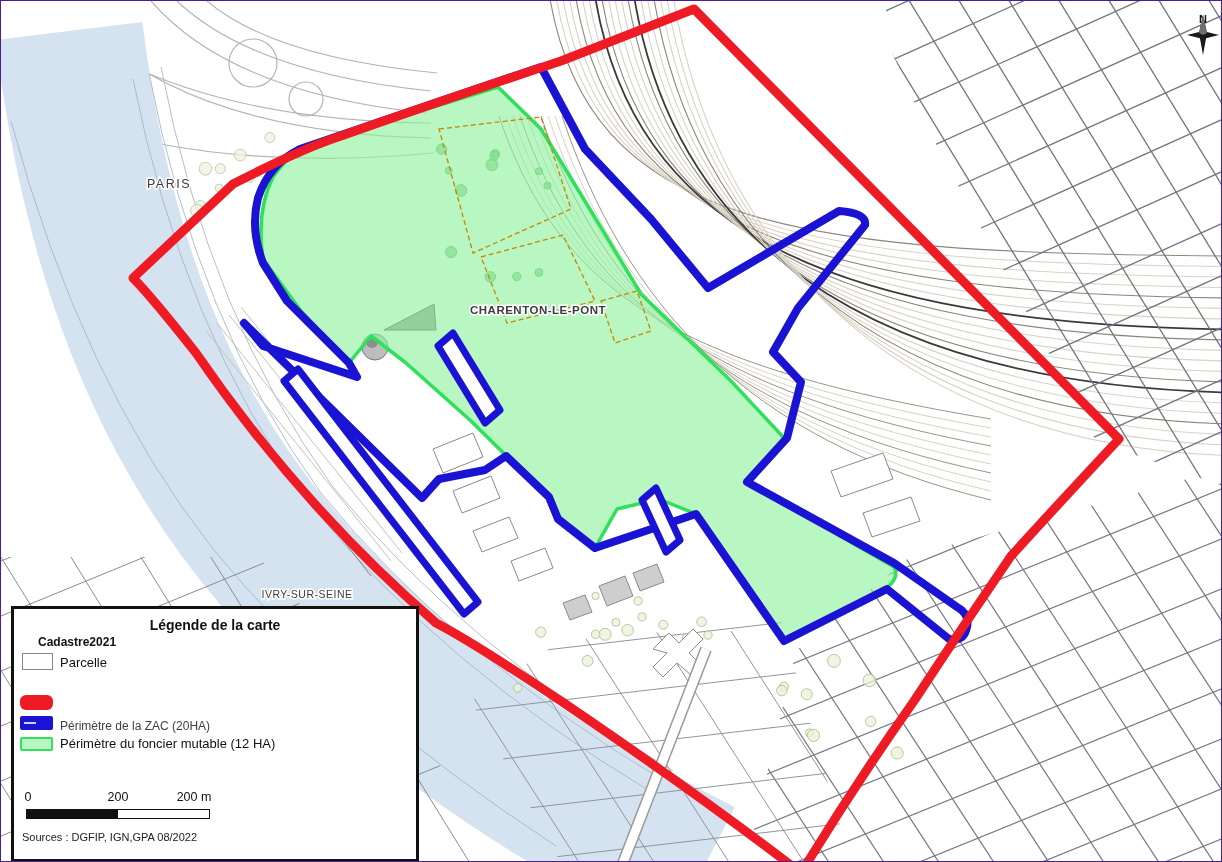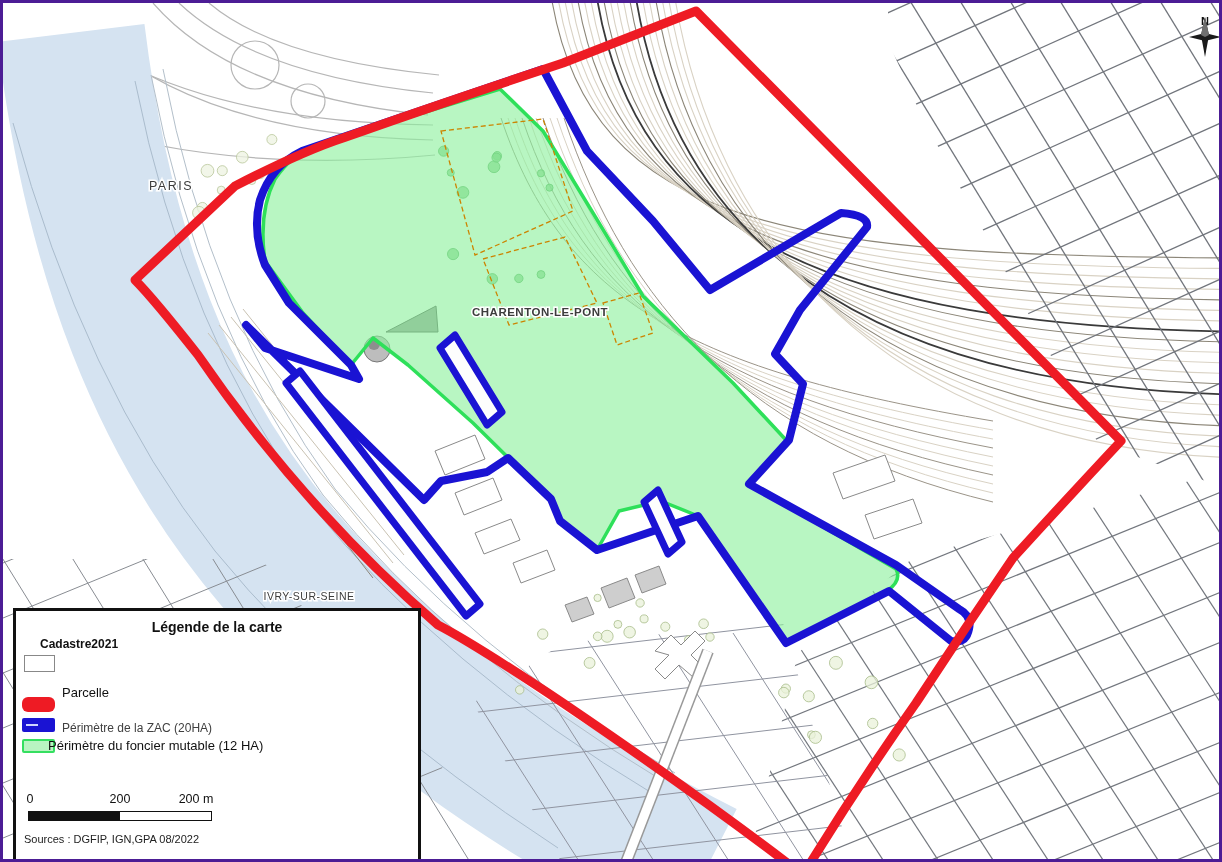--- a/index.html
+++ b/index.html
@@ -4,7 +4,7 @@
 <style>
   html,body{margin:0;padding:0;background:#fff;}
   #stage{position:relative;width:1222px;height:862px;overflow:hidden;background:#fff;
-         font-family:"Liberation Sans", sans-serif;border:3px solid #4c1d95;box-sizing:border-box;}
+         font-family:"Liberation Sans", sans-serif;border:1px solid #4c1d95;box-sizing:border-box;}
   #mapsvg{position:absolute;left:0;top:0;}
   .maplabel{fill:#3c3c3c;paint-order:stroke;stroke:#ffffff;stroke-width:3px;
             font-family:"Liberation Sans",sans-serif;}

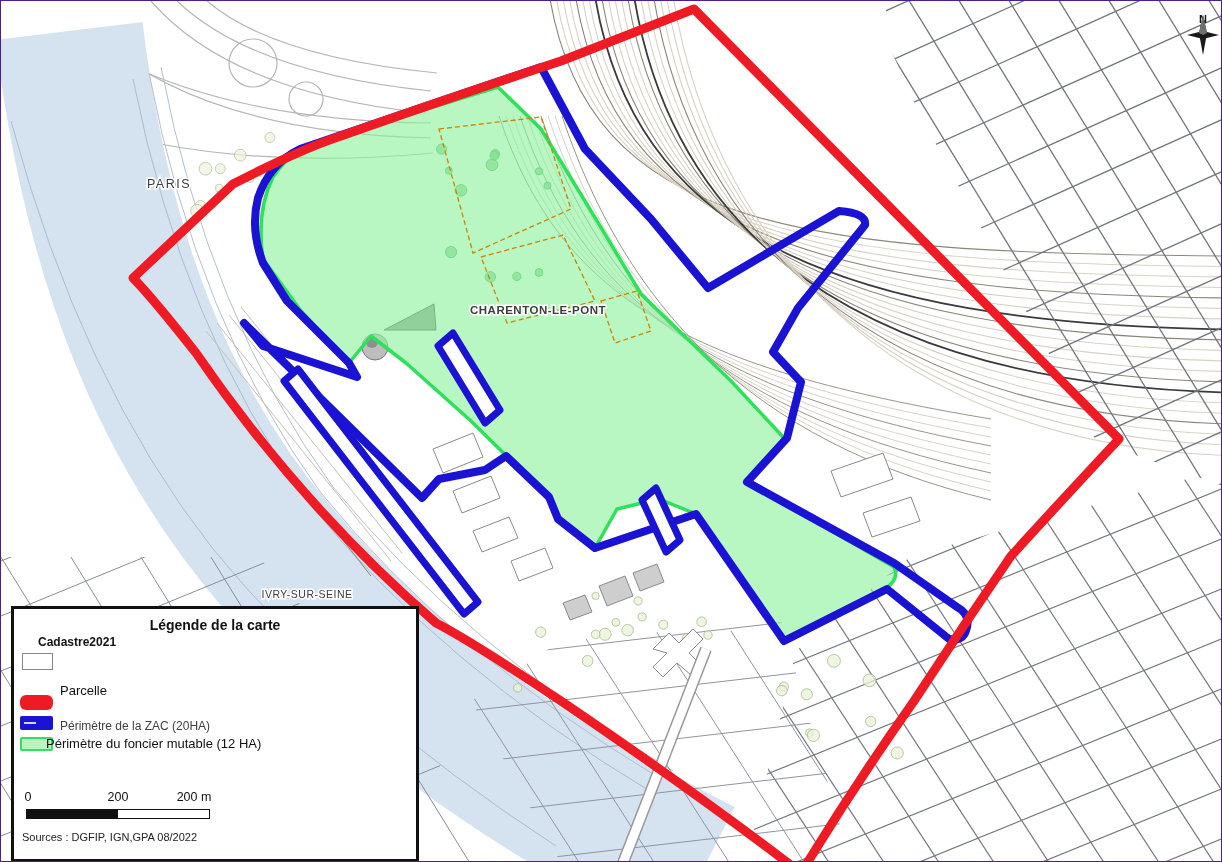--- a/index.html
+++ b/index.html
@@ -15,7 +15,7 @@
   #legend .cadastre{font-weight:bold;font-size:12px;color:#111;position:absolute;left:8px;top:26px;margin-left:16px;}
   .sw{position:absolute;box-sizing:border-box;}
   #sw-parcel{left:8px;top:44px;width:31px;height:17px;background:#fff;border:1.5px solid #888;}
-  #lb-parcel{position:absolute;left:46px;top:46px;font-size:13px;color:#111;margin-top:28px;}
+  #lb-parcel{position:absolute;left:46px;top:46px;font-size:13px;color:#111;}
   #sw-red{left:6px;top:86px;width:33px;height:15px;background:#ee1b24;border-radius:6px;}
   #lb-red{position:absolute;left:46px;top:86px;font-size:13px;color:#111;}
   #sw-blue{left:6px;top:107px;width:33px;height:14px;background:#1a13d3;border-radius:2px;}

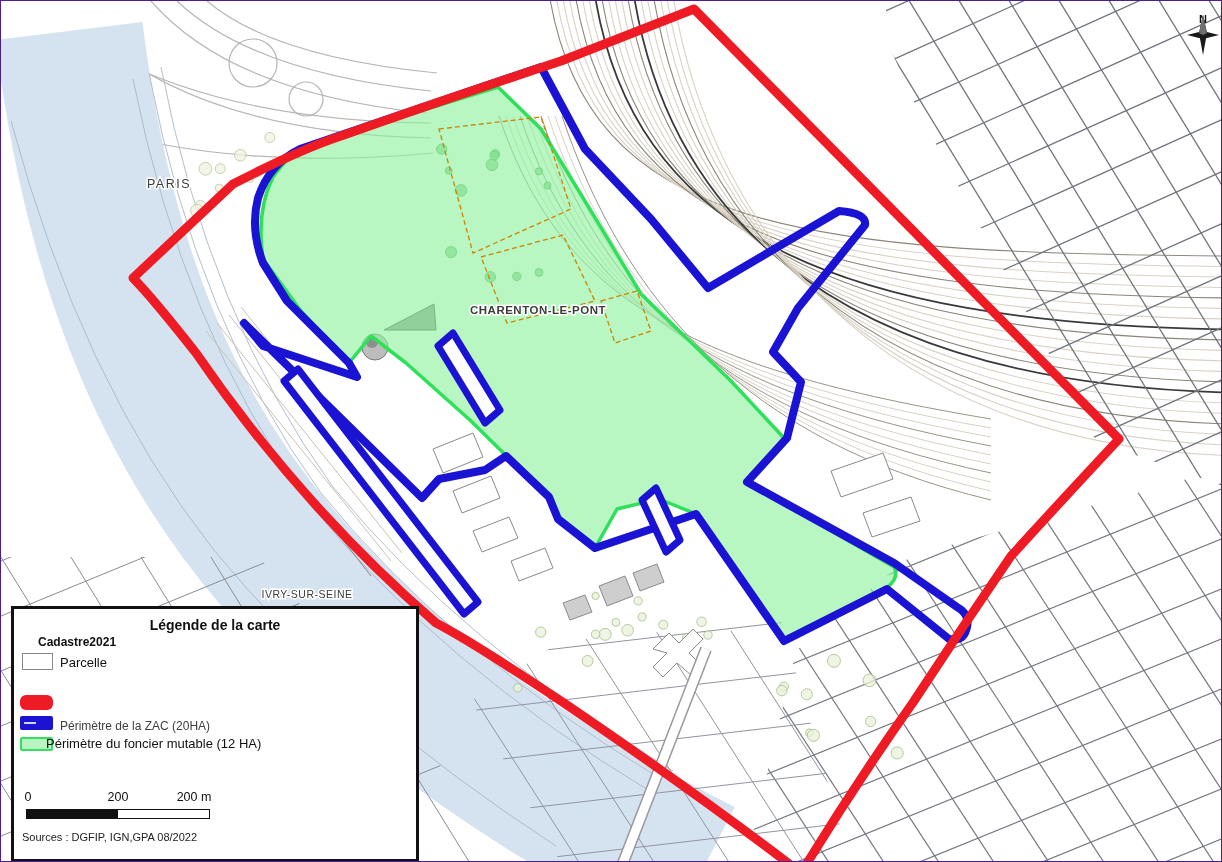--- a/index.html
+++ b/index.html
@@ -22,7 +22,7 @@
   #sw-blue:after{content:"";position:absolute;left:4px;top:6px;width:12px;height:2px;background:#cfd4ff;}
   #lb-blue{position:absolute;left:46px;top:110px;font-size:12px;color:#404040;}
   #sw-green{left:6px;top:128px;width:33px;height:14px;background:#b9f4c2;border:2.5px solid #35df60;border-radius:2px;}
-  #lb-green{position:absolute;left:32px;top:127px;font-size:13px;color:#111;}
+  #lb-green{position:absolute;left:46px;top:127px;font-size:13px;color:#111;}
   #scalebar{position:absolute;left:12px;top:200px;width:184px;height:10px;border:1.5px solid #111;box-sizing:border-box;}
   #scalebar .half{position:absolute;left:0;top:0;width:50%;height:100%;background:#111;}
   .scalenum{position:absolute;top:181px;font-size:12.5px;color:#111;transform:translateX(-50%);}

